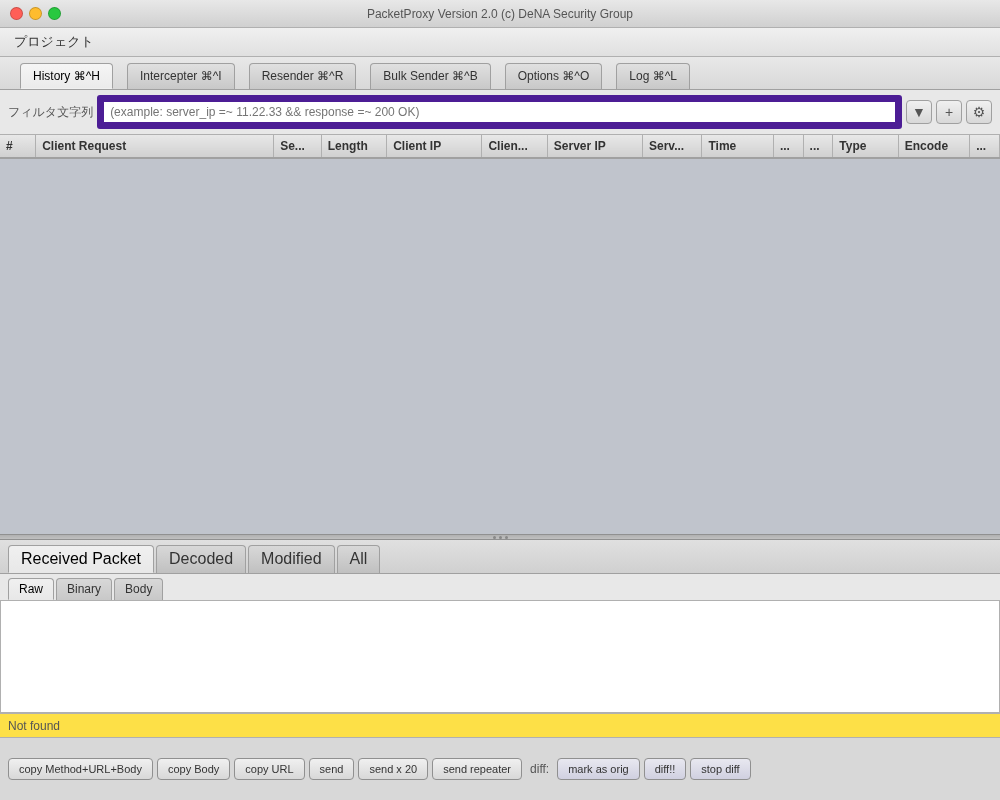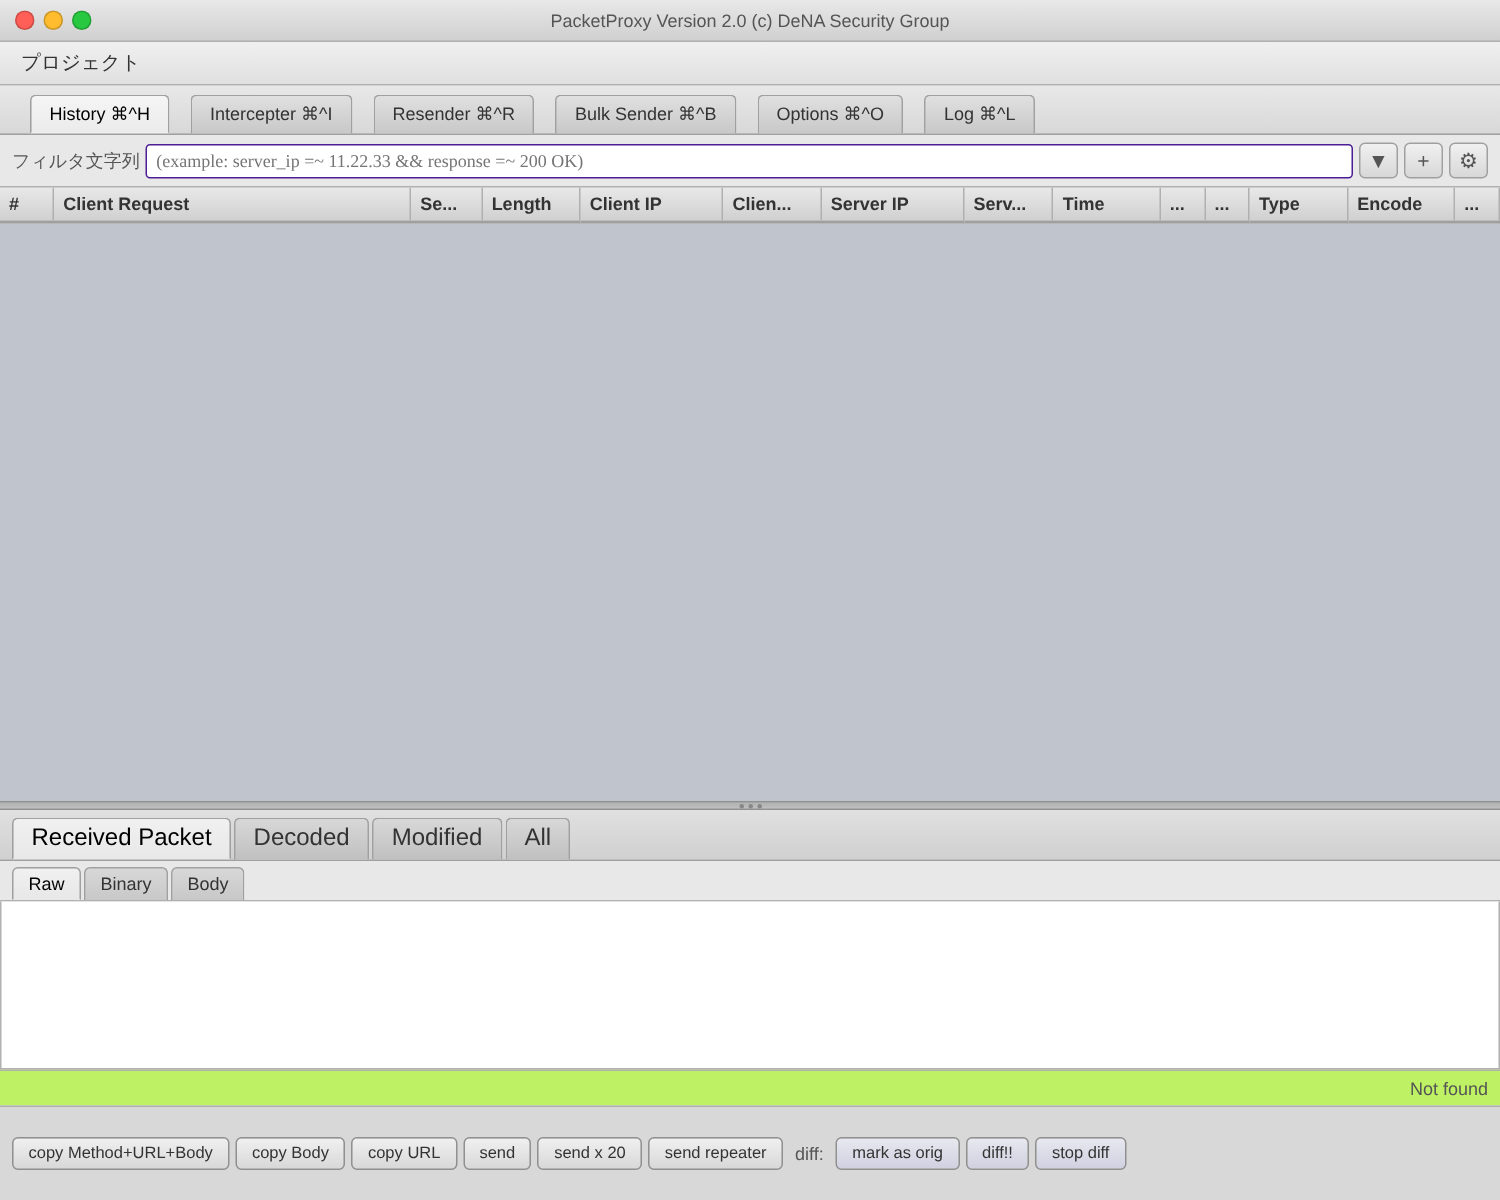--- a/index.html
+++ b/index.html
@@ -113,14 +113,13 @@
     }
     .filter-input {
       flex: 1;
-      border: 1px solid #4c1d95;
+      border: 7px solid #4c1d95;
       border-radius: 3px;
       padding: 3px 6px;
       font-size: 12px;
       color: #888;
       background: white;
       outline: none;
-      font-family: Liberation Serif, serif;
     }
     .filter-btn {
       width: 26px;

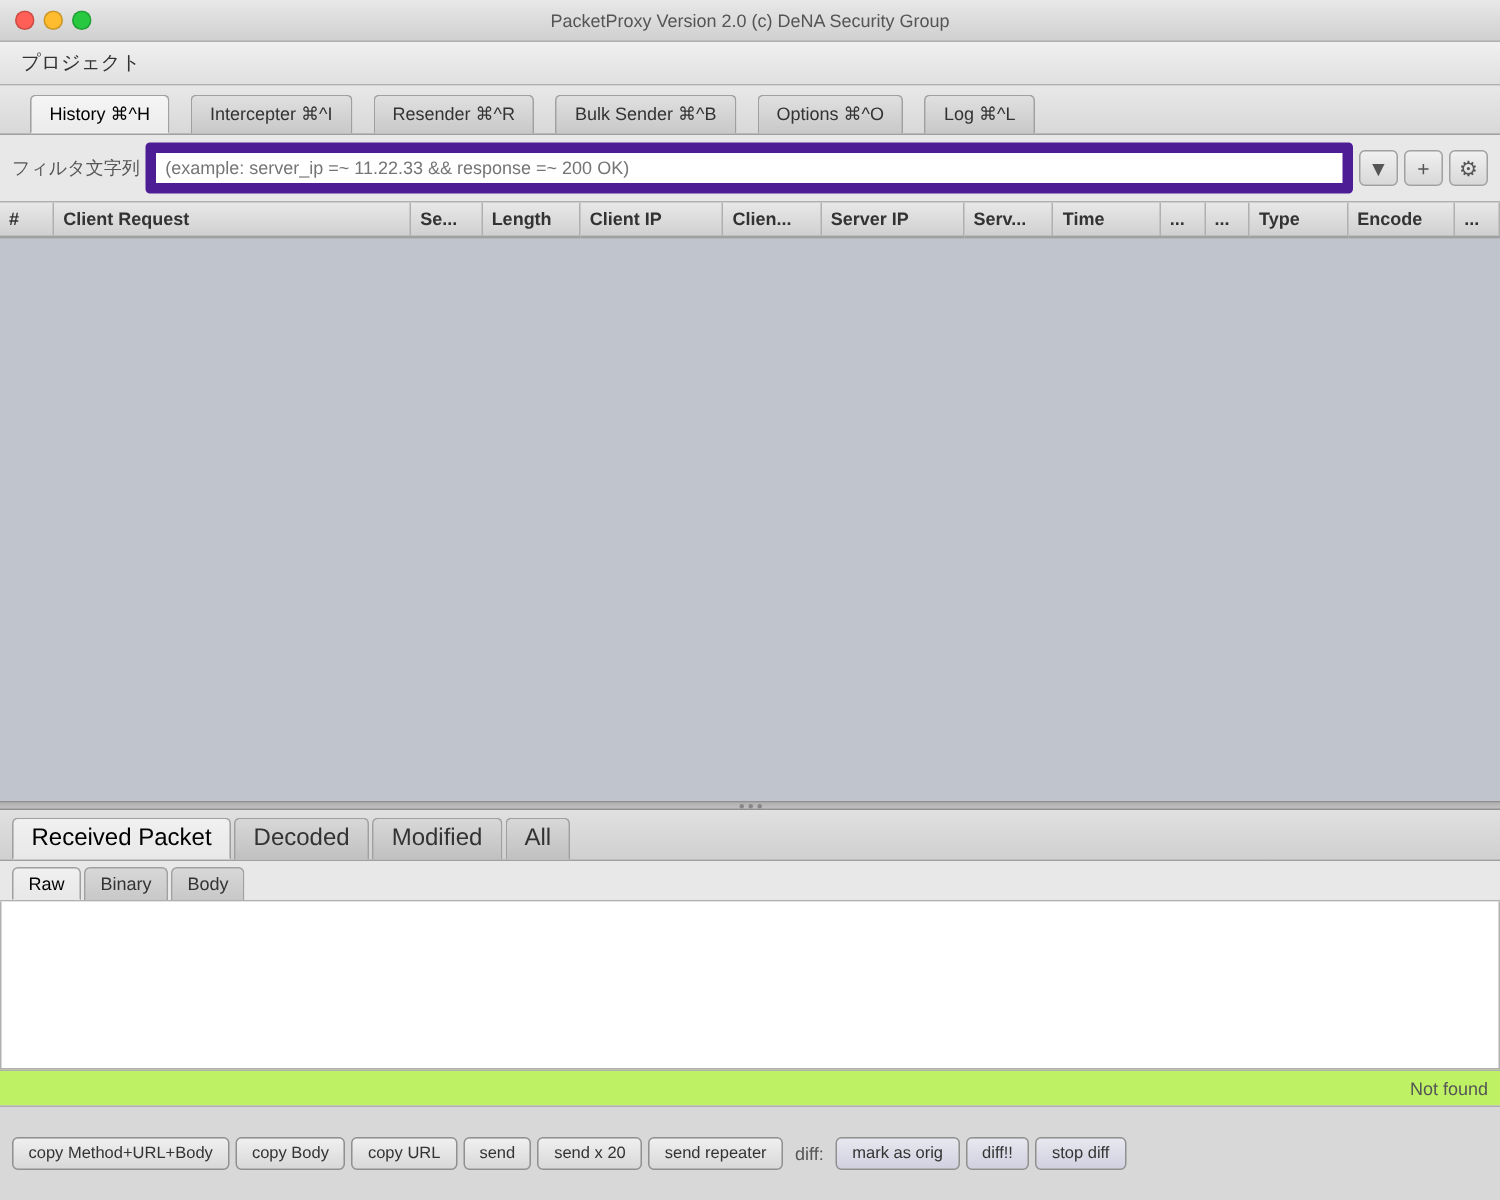--- a/index.html
+++ b/index.html
@@ -253,12 +253,11 @@
 
     
     .status-bar {
-      background: #bef264;
+      background: #fde047;
       border-top: 1px solid #b0b0b0;
       padding: 3px 8px;
       display: flex;
       align-items: center;
-      justify-content: flex-end;
       height: 24px;
     }
     .status-text {

